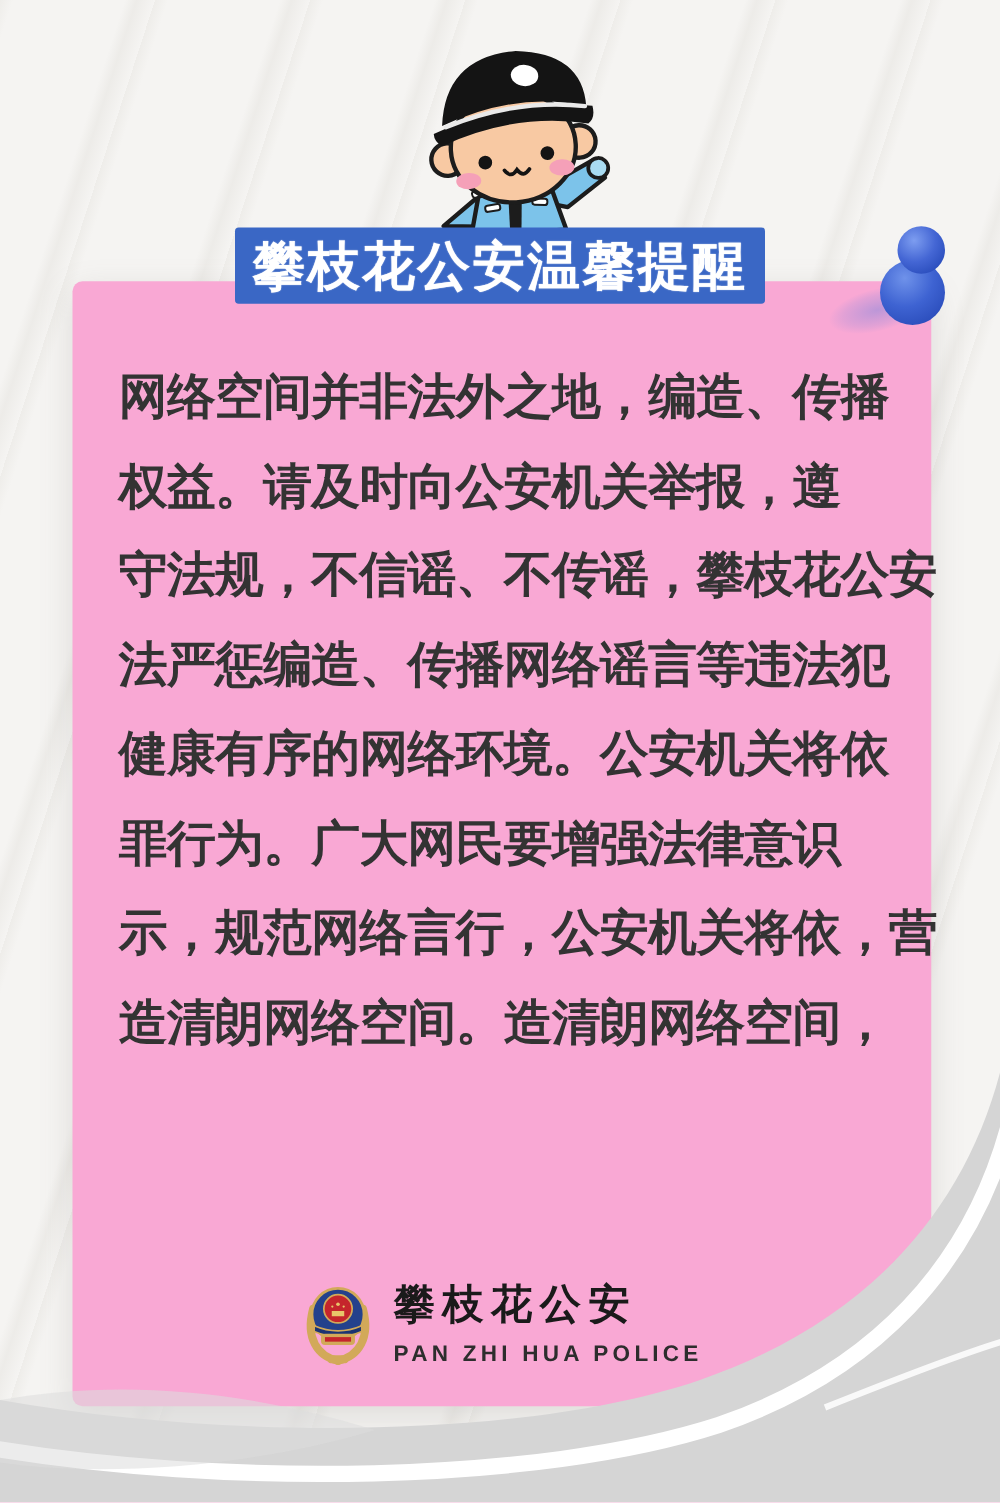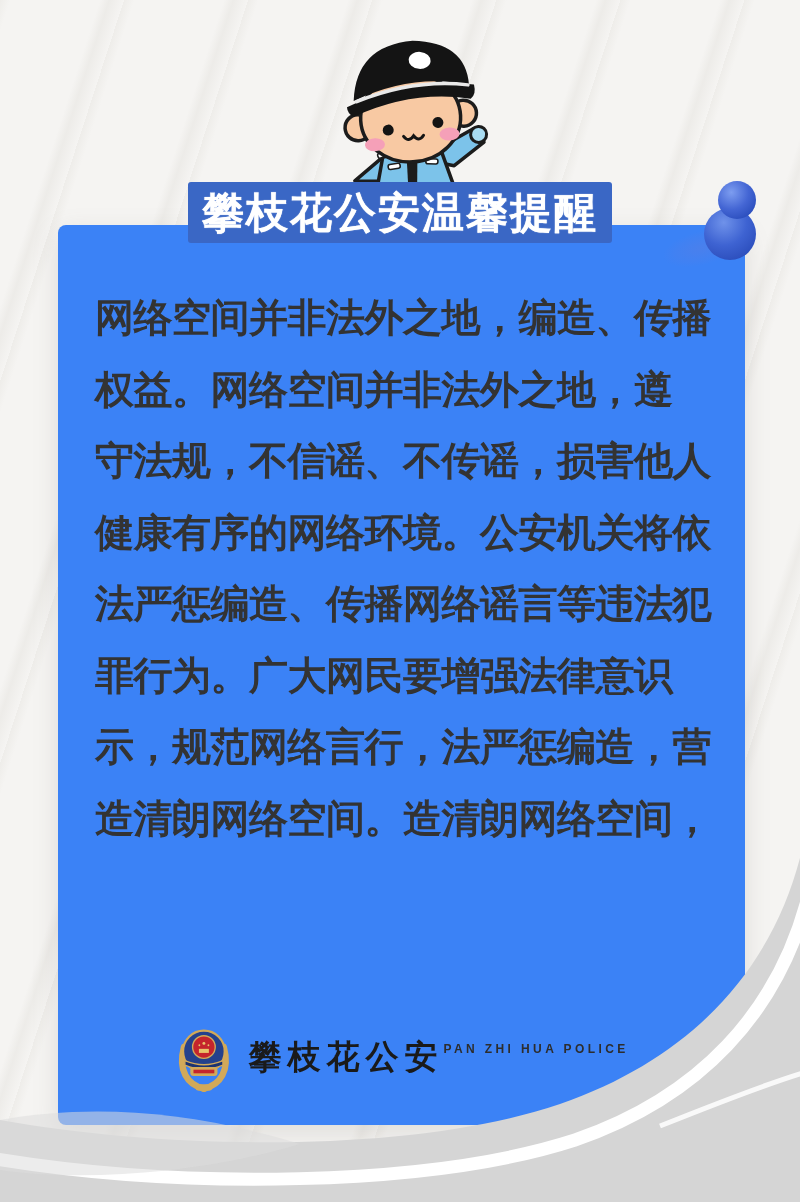--- a/index.html
+++ b/index.html
@@ -35,7 +35,7 @@
     top: 225px;
     width: 687px;
     height: 900px;
-    background: #3b82f6;
+    background: #f9a8d4;
     border-radius: 8px;
     box-shadow: 0 8px 26px rgba(120,118,112,0.18);
     z-index: 1;

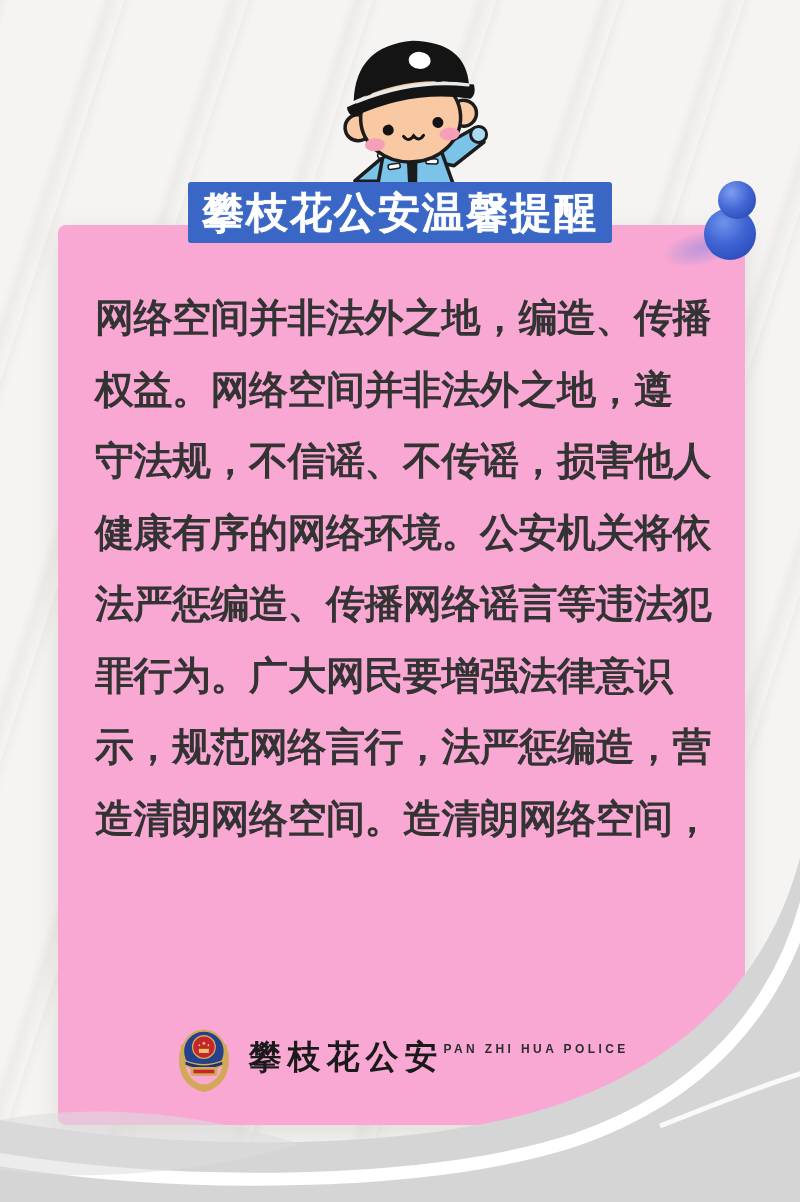--- a/index.html
+++ b/index.html
@@ -150,7 +150,7 @@
 
     <div class="notice">
       <div class="notice-line">网络空间并非法外之地，编造、传播</div>
-      <div class="notice-line">权益。网络空间并非法外之地，遵</div>
+      <div class="notice-line">权益。请及时向公安机关举报，遵</div>
       <div class="notice-line">守法规，不信谣、不传谣，损害他人</div>
       <div class="notice-line">健康有序的网络环境。公安机关将依</div>
       <div class="notice-line">法严惩编造、传播网络谣言等违法犯</div>

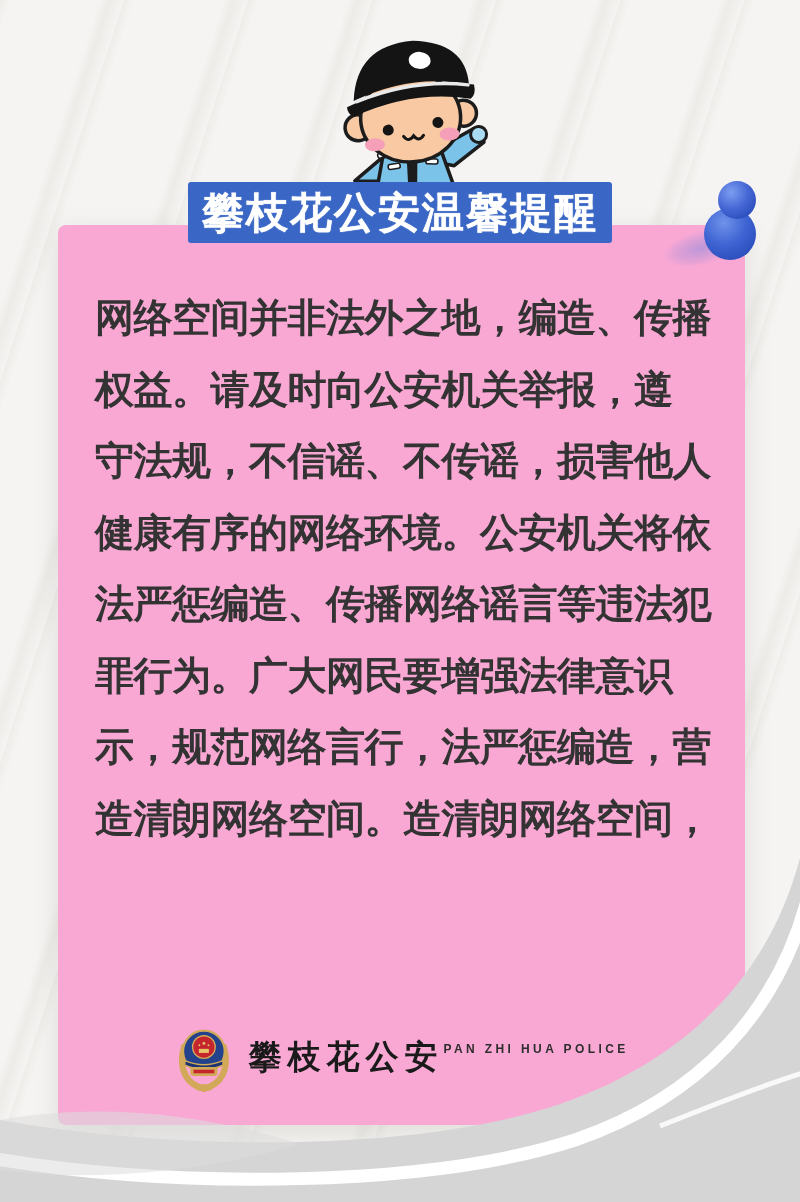--- a/index.html
+++ b/index.html
@@ -151,7 +151,7 @@
     <div class="notice">
       <div class="notice-line">网络空间并非法外之地，编造、传播</div>
       <div class="notice-line">权益。请及时向公安机关举报，遵</div>
-      <div class="notice-line">守法规，不信谣、不传谣，损害他人</div>
+      <div class="notice-line">守法规，不信谣、不传谣，攀枝花公安</div>
       <div class="notice-line">健康有序的网络环境。公安机关将依</div>
       <div class="notice-line">法严惩编造、传播网络谣言等违法犯</div>
       <div class="notice-line">罪行为。广大网民要增强法律意识</div>

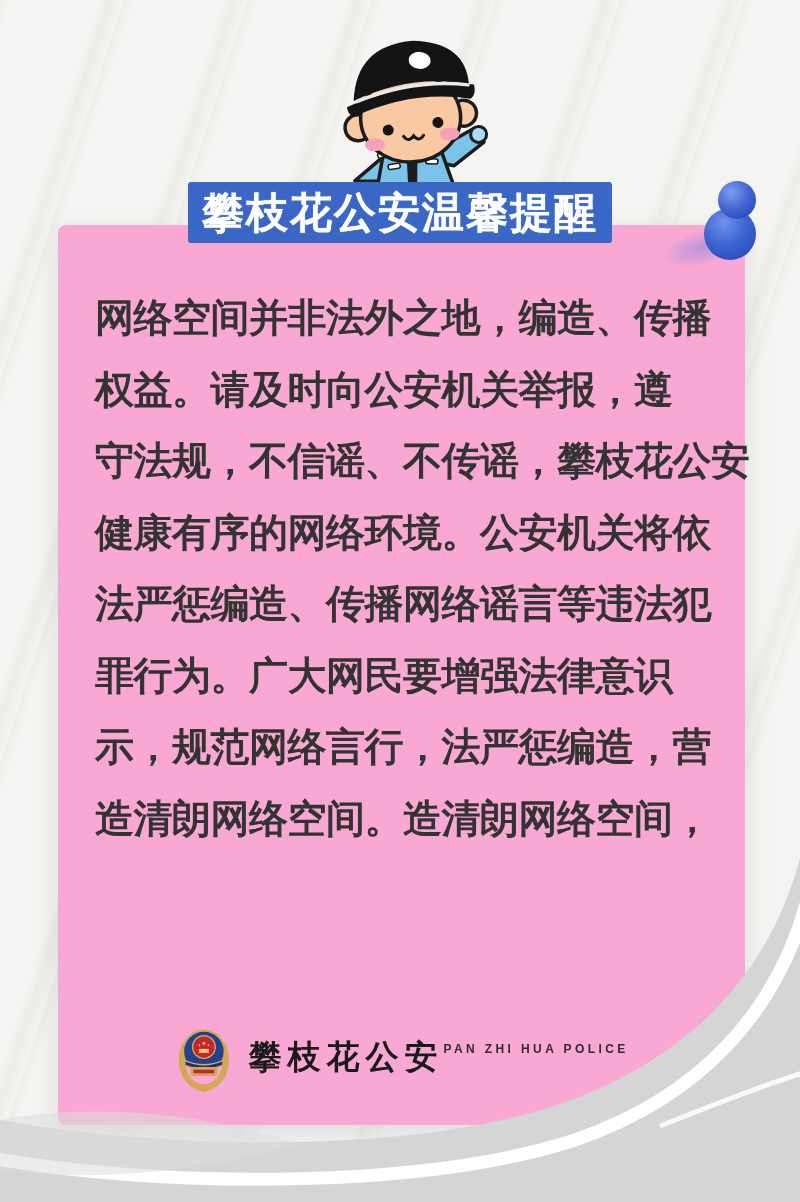--- a/index.html
+++ b/index.html
@@ -152,8 +152,8 @@
       <div class="notice-line">网络空间并非法外之地，编造、传播</div>
       <div class="notice-line">权益。请及时向公安机关举报，遵</div>
       <div class="notice-line">守法规，不信谣、不传谣，攀枝花公安</div>
+      <div class="notice-line">法严惩编造、传播网络谣言等违法犯</div>
       <div class="notice-line">健康有序的网络环境。公安机关将依</div>
-      <div class="notice-line">法严惩编造、传播网络谣言等违法犯</div>
       <div class="notice-line">罪行为。广大网民要增强法律意识</div>
       <div class="notice-line">示，规范网络言行，法严惩编造，营</div>
       <div class="notice-line">造清朗网络空间。造清朗网络空间，</div>

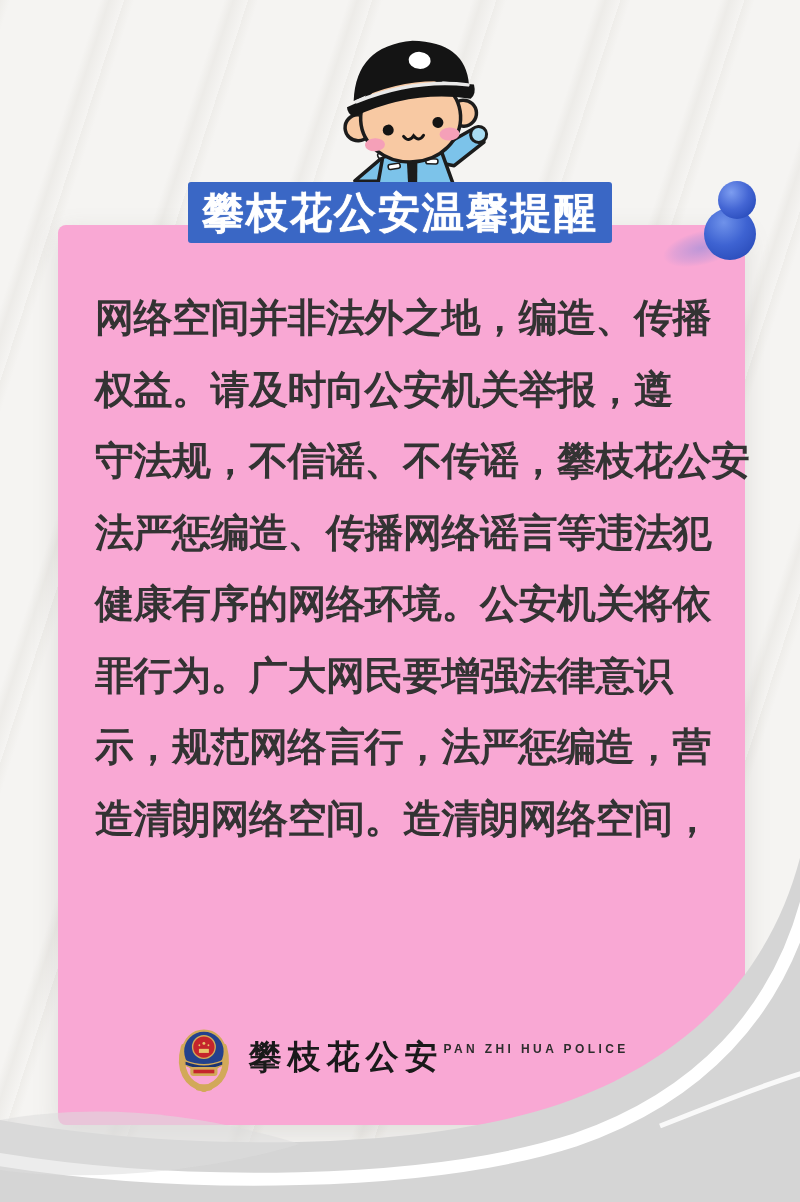--- a/index.html
+++ b/index.html
@@ -155,7 +155,7 @@
       <div class="notice-line">法严惩编造、传播网络谣言等违法犯</div>
       <div class="notice-line">健康有序的网络环境。公安机关将依</div>
       <div class="notice-line">罪行为。广大网民要增强法律意识</div>
-      <div class="notice-line">示，规范网络言行，法严惩编造，营</div>
+      <div class="notice-line">示，规范网络言行，公安机关将依，营</div>
       <div class="notice-line">造清朗网络空间。造清朗网络空间，</div>
     </div>
 

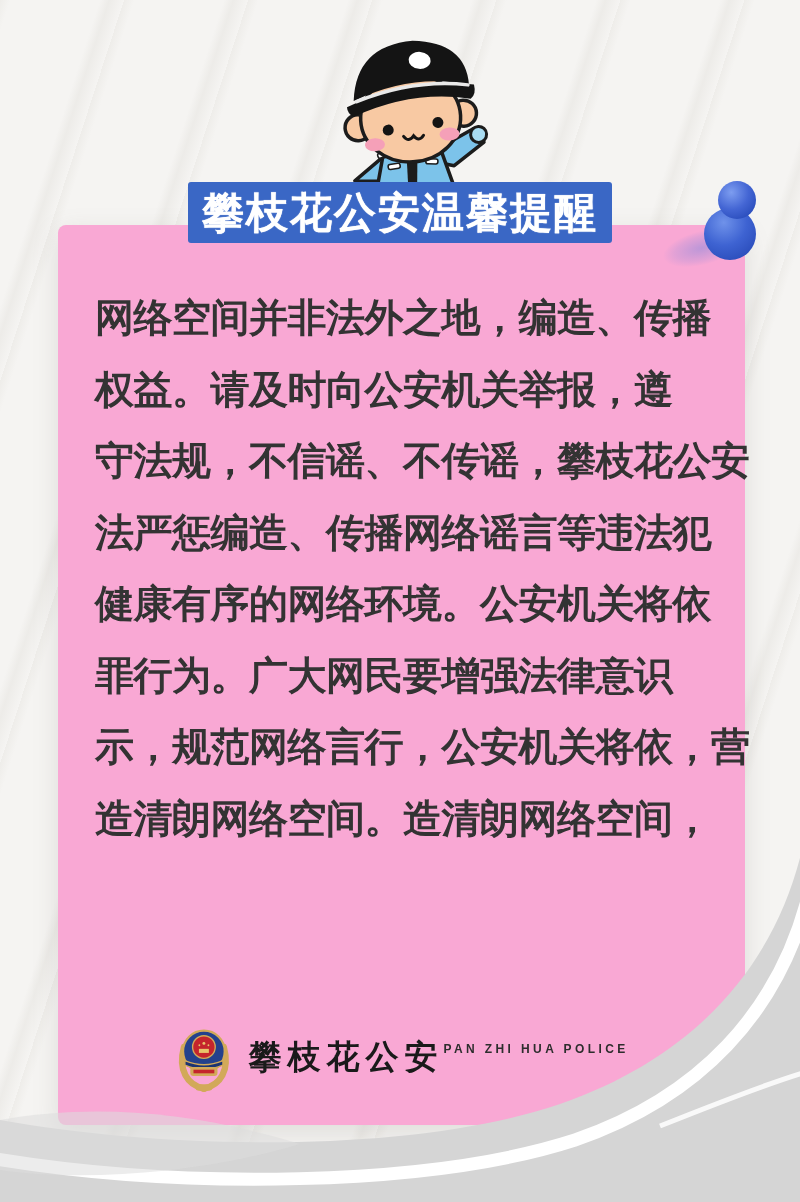--- a/index.html
+++ b/index.html
@@ -111,7 +111,7 @@
     gap: 16px;
   }
   .footer .badge { width: 58px; height: 74px; flex: 0 0 auto; }
-  .footer .names { display: flex; flex-direction: row; }
+  .footer .names { display: flex; flex-direction: column; }
   .org-cn {
     font-size: 33px;
     font-weight: bold;

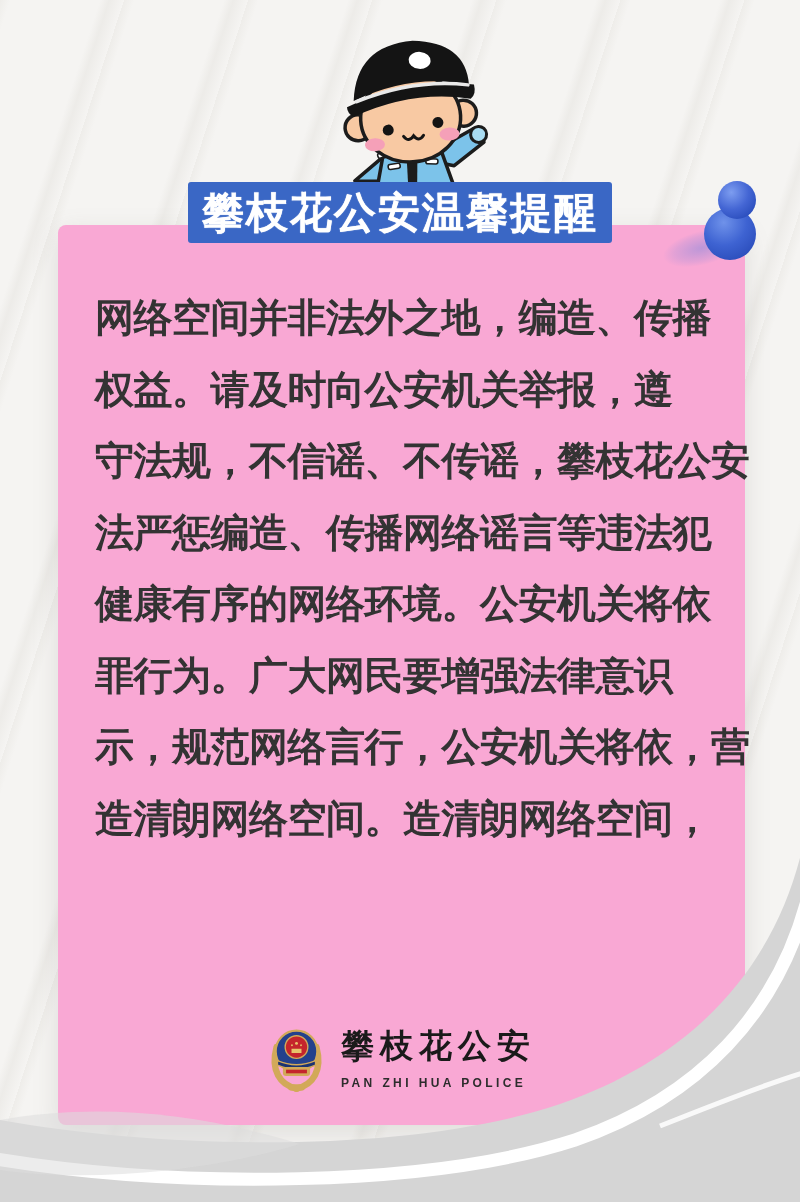--- a/index.html
+++ b/index.html
@@ -121,7 +121,7 @@
   }
   .org-en {
     margin-top: 7px;
-    font-size: 12px;
+    font-size: 18px;
     font-weight: bold;
     color: #2d2d2d;
     letter-spacing: 3.4px;

